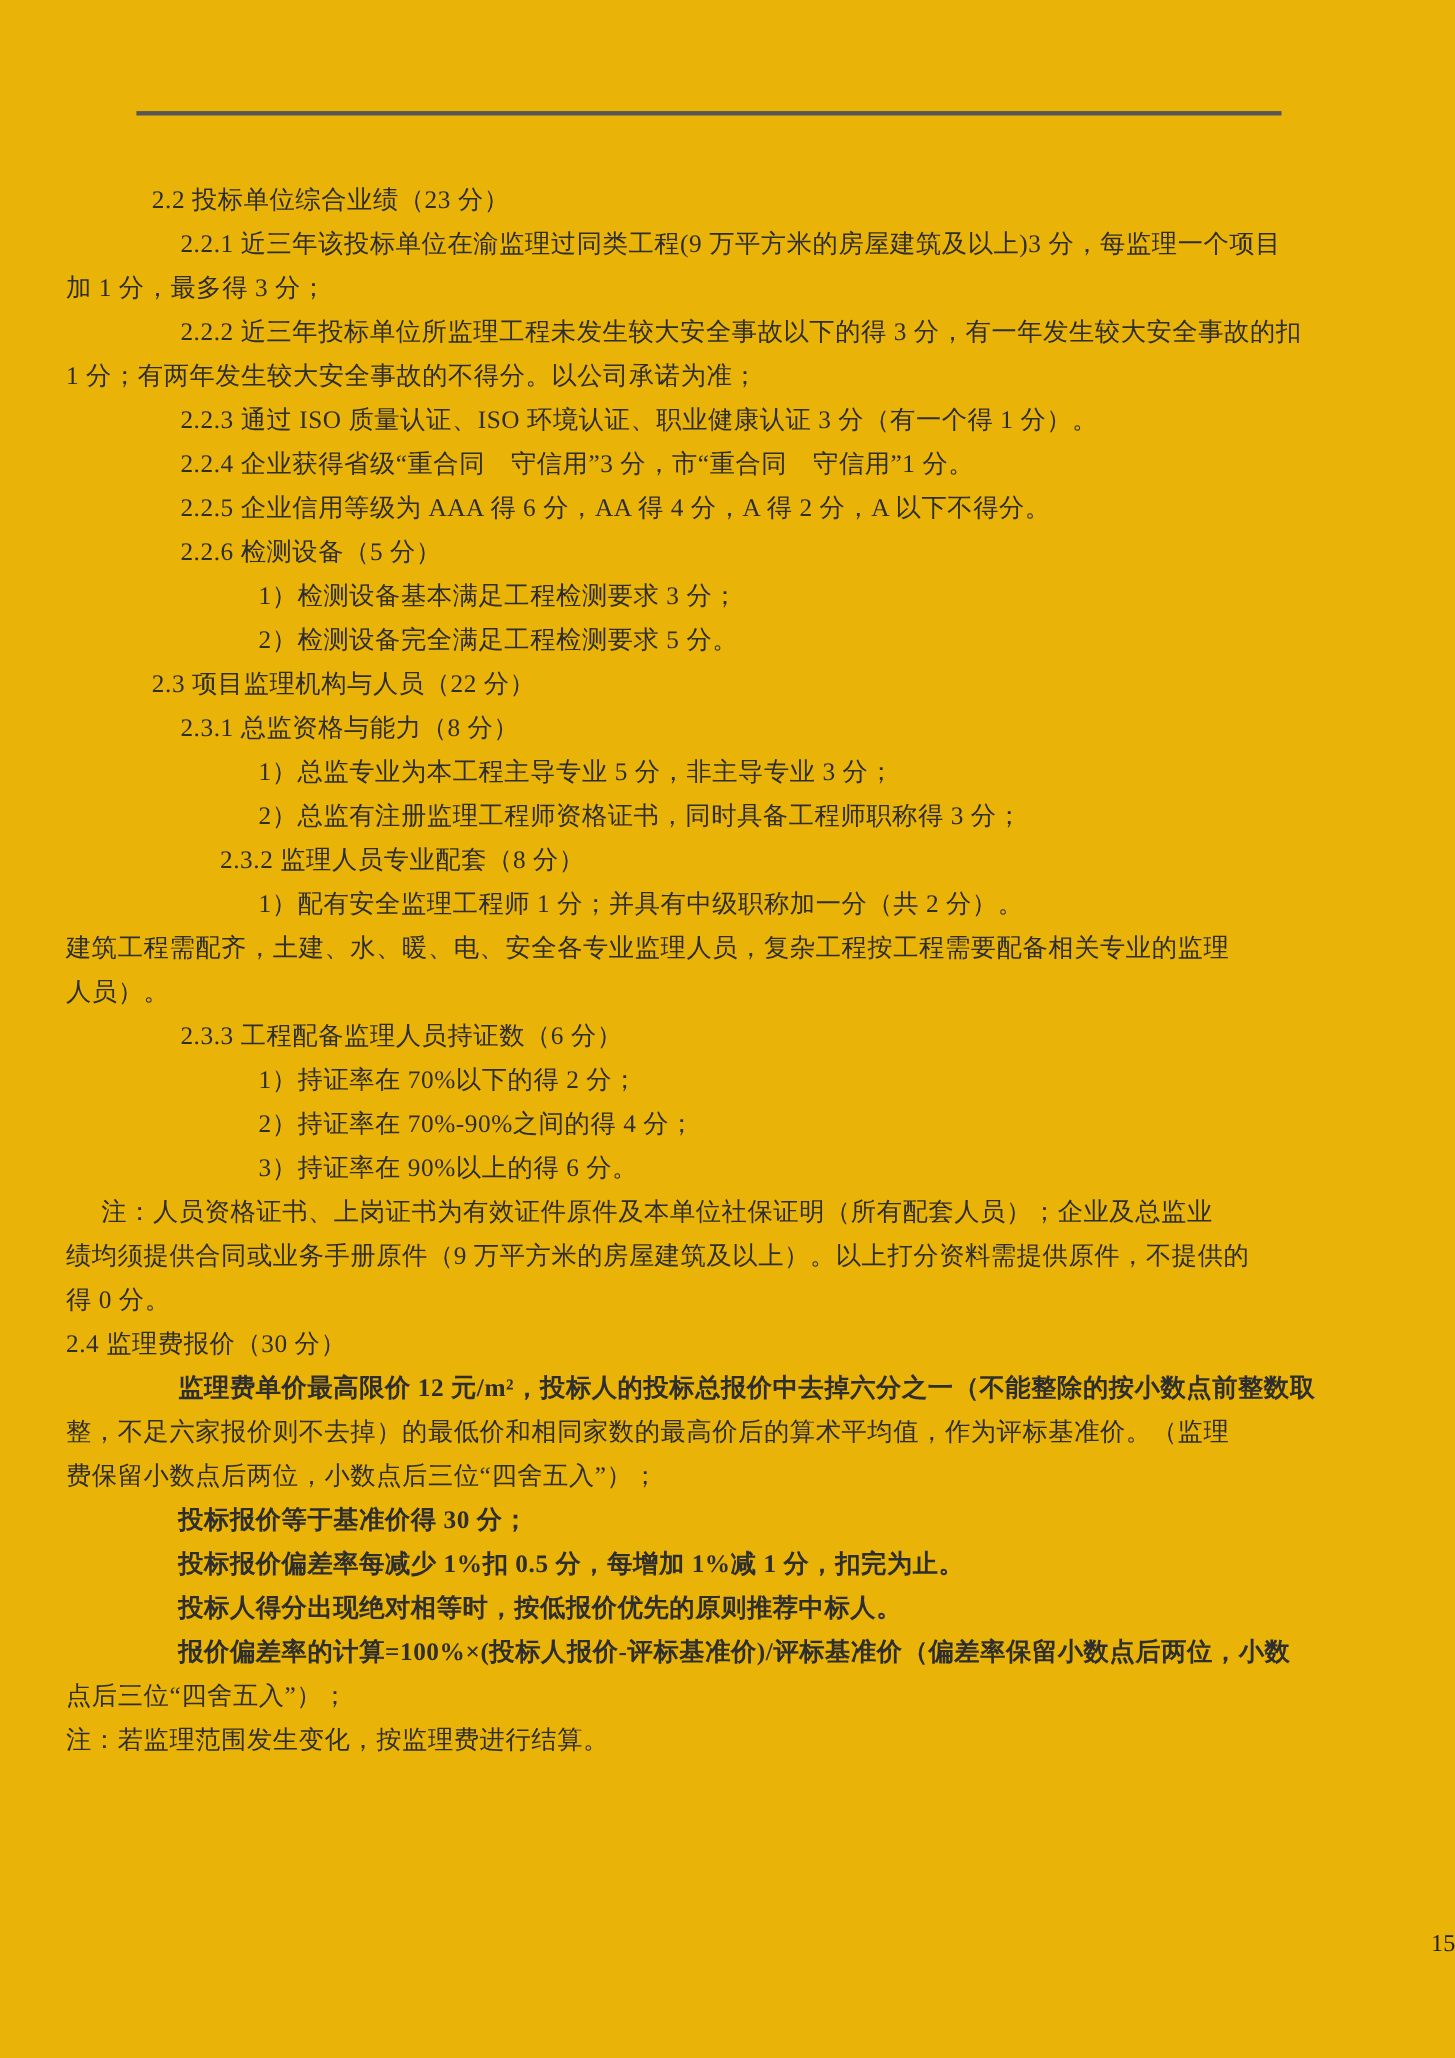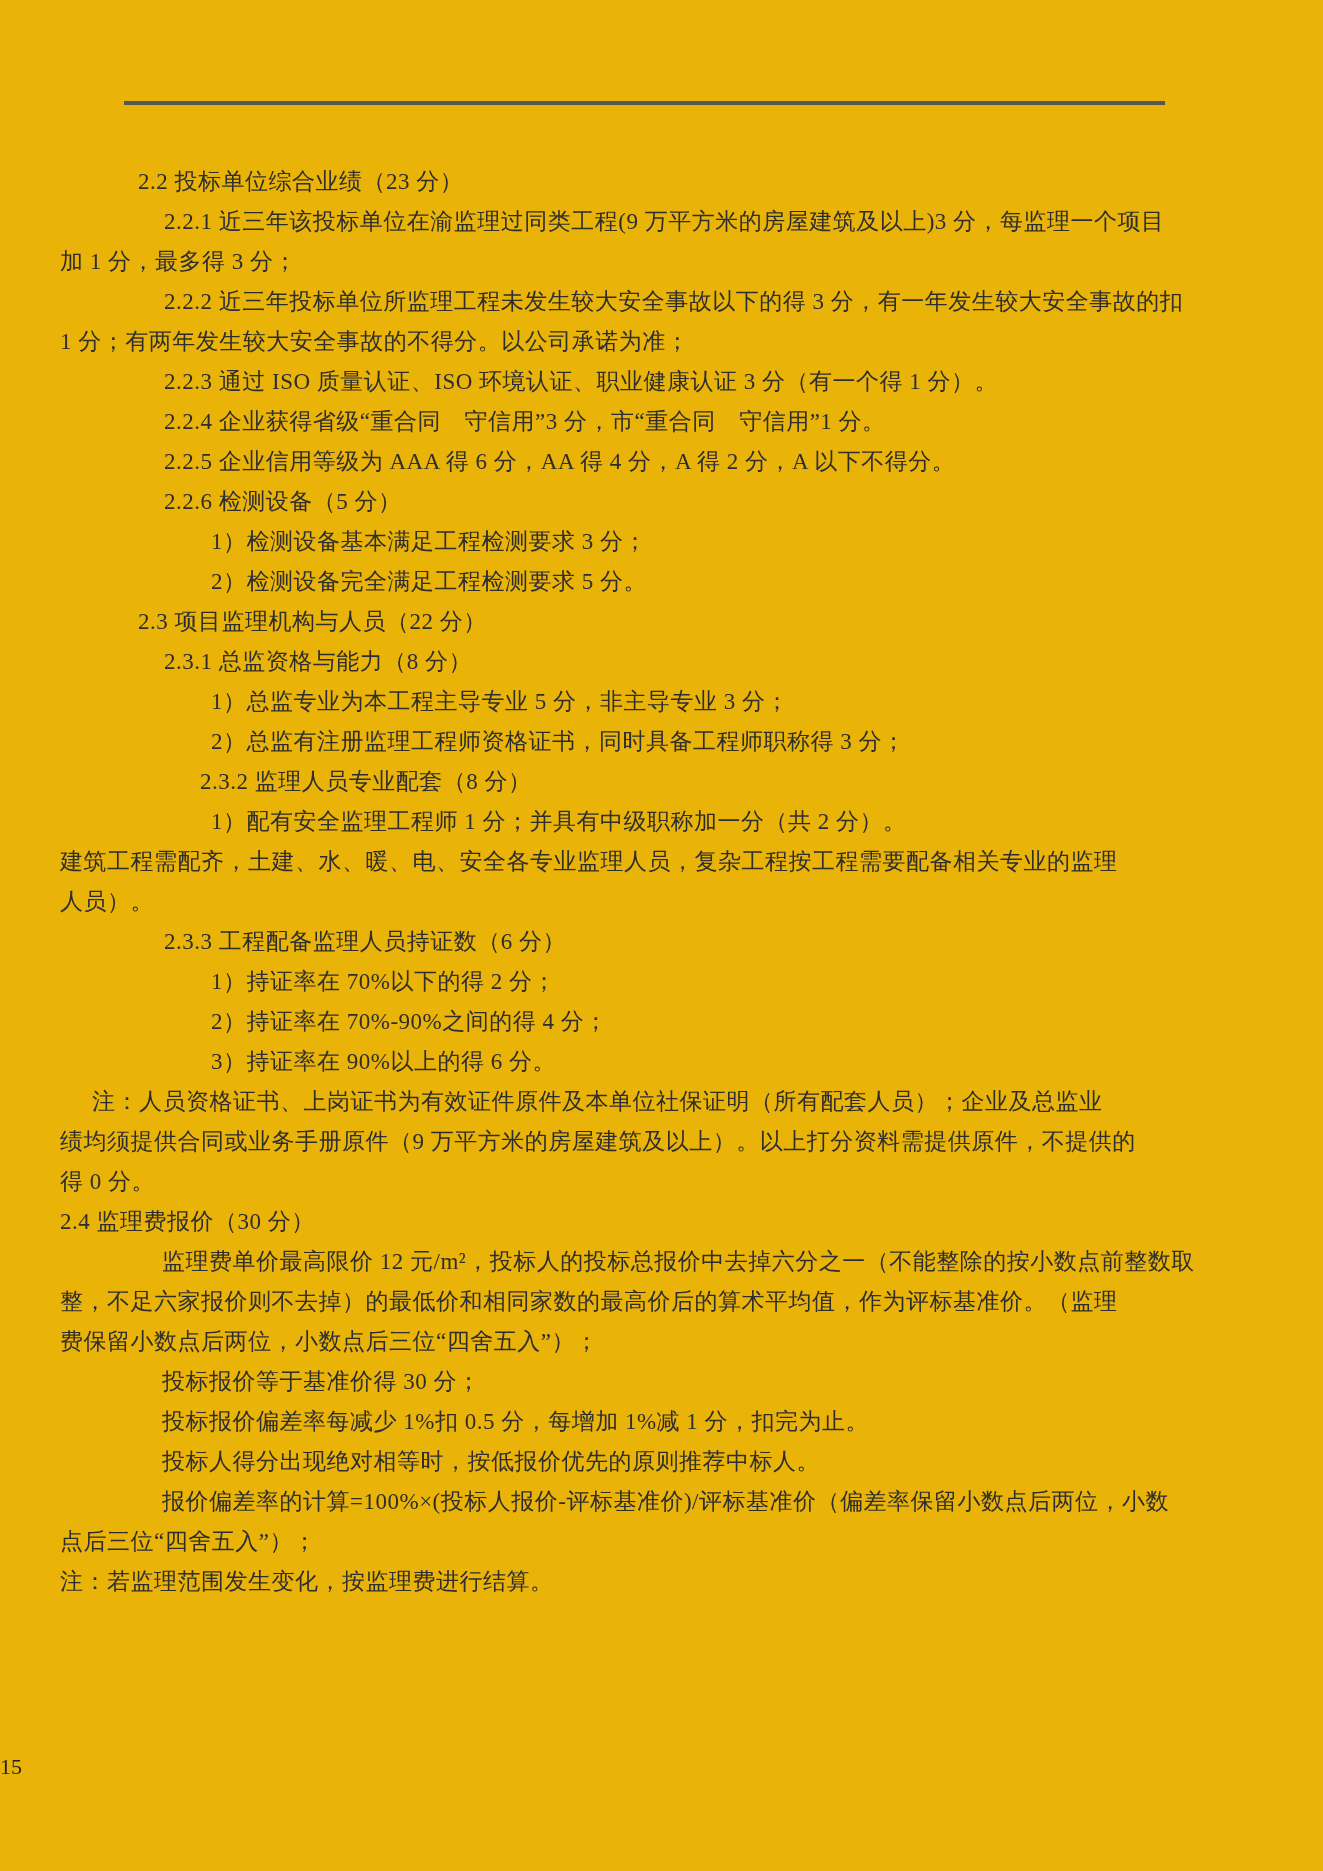--- a/index.html
+++ b/index.html
@@ -43,7 +43,7 @@
   .indent-header { padding-left: 138px; }
   .indent-item   { padding-left: 164px; }
   .indent-item2  { padding-left: 200px; }
-  .indent-sub    { padding-left: 211px; }
+  .indent-sub    { padding-left: 211px; margin-left: 24px; }
   .indent-note   { padding-left: 92px; }
   .indent-para   { padding-left: 162px; }
   .page-number {

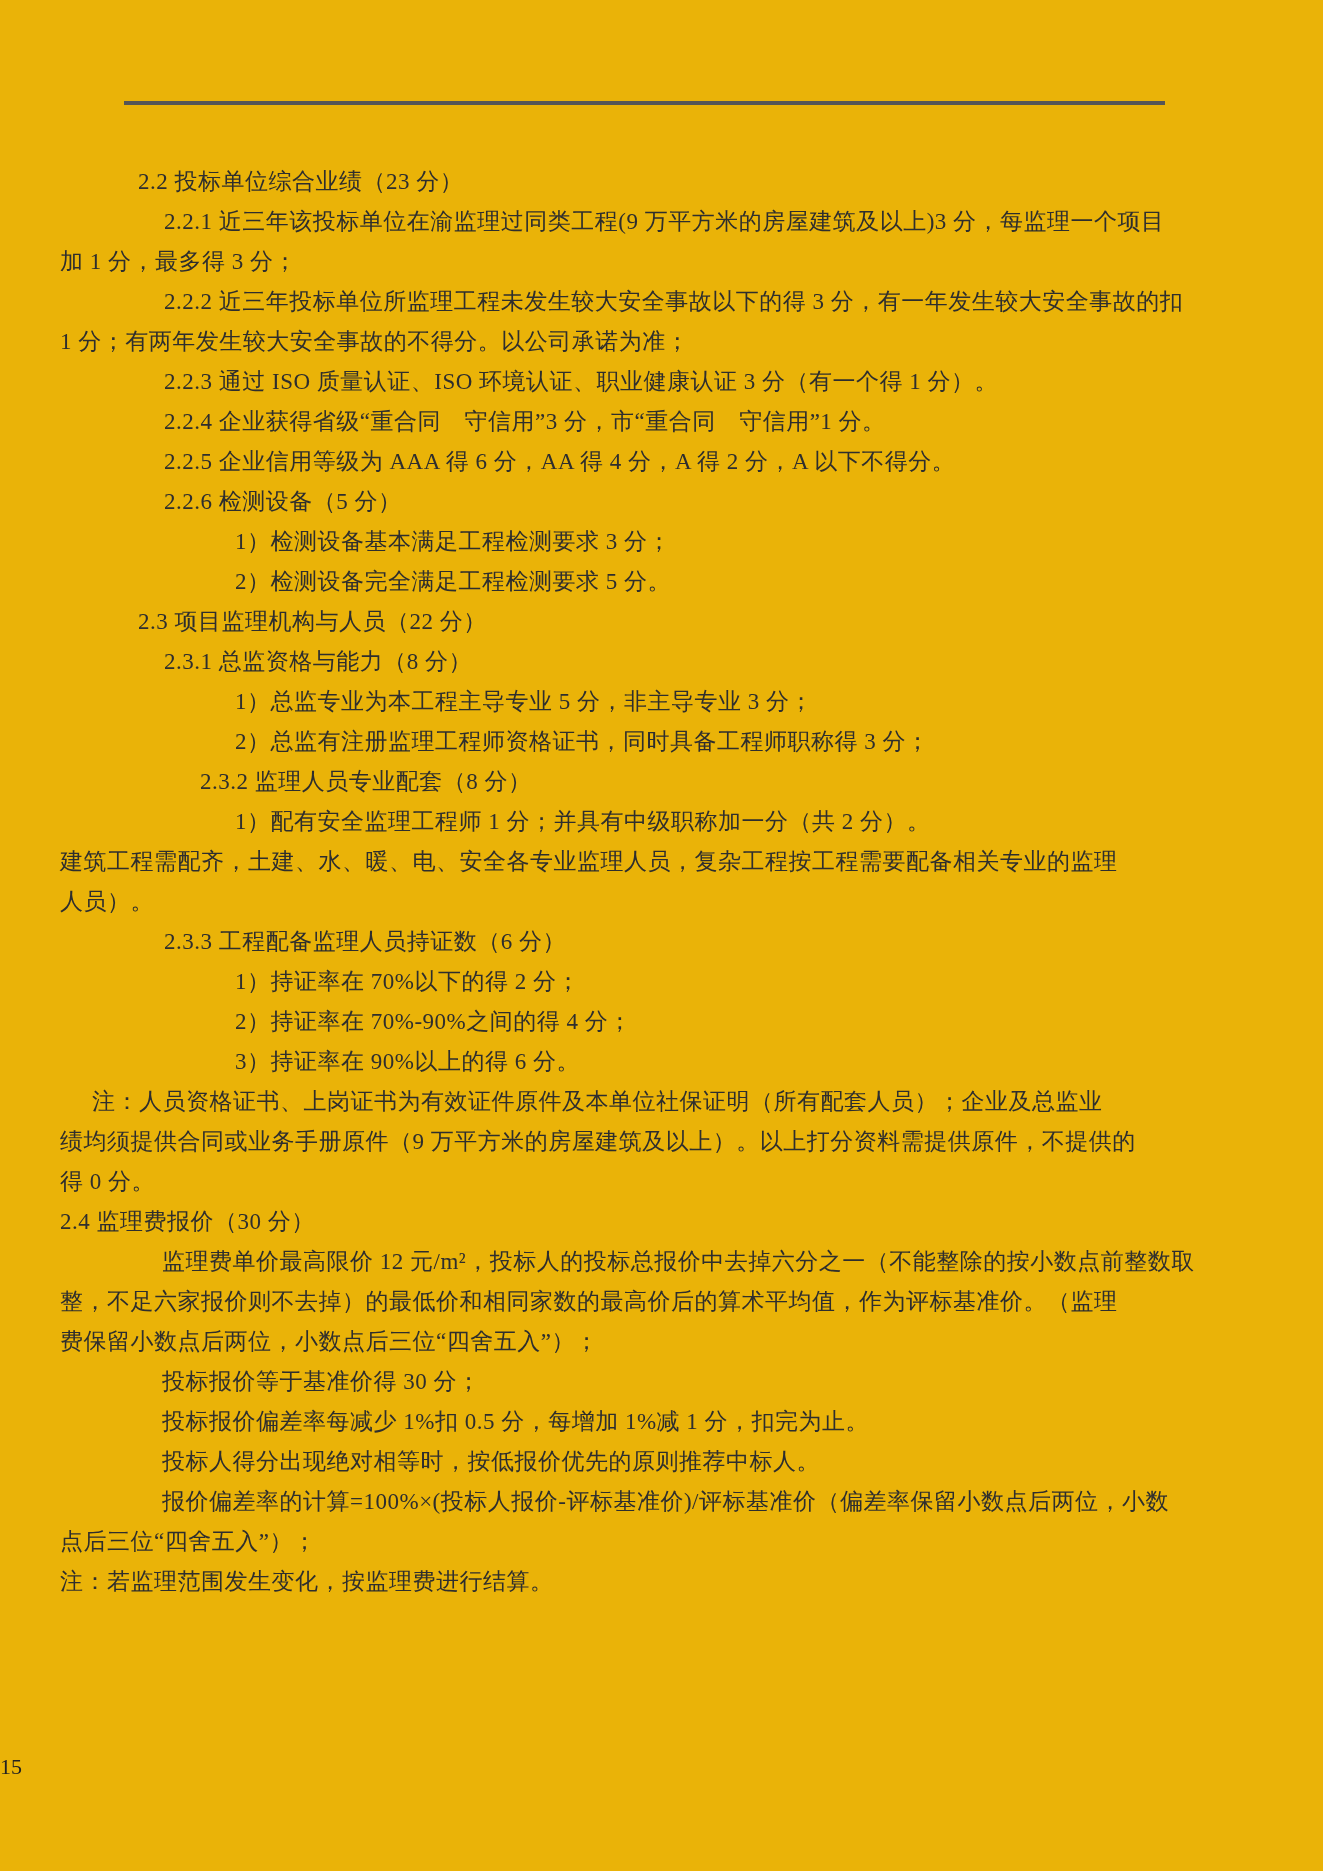--- a/index.html
+++ b/index.html
@@ -45,7 +45,7 @@
   .indent-item2  { padding-left: 200px; }
   .indent-sub    { padding-left: 211px; margin-left: 24px; }
   .indent-note   { padding-left: 92px; }
-  .indent-para   { padding-left: 162px; }
+  .indent-para   { padding-left: 162px; font-weight: bold; }
   .page-number {
     position: absolute;
     left: 0;

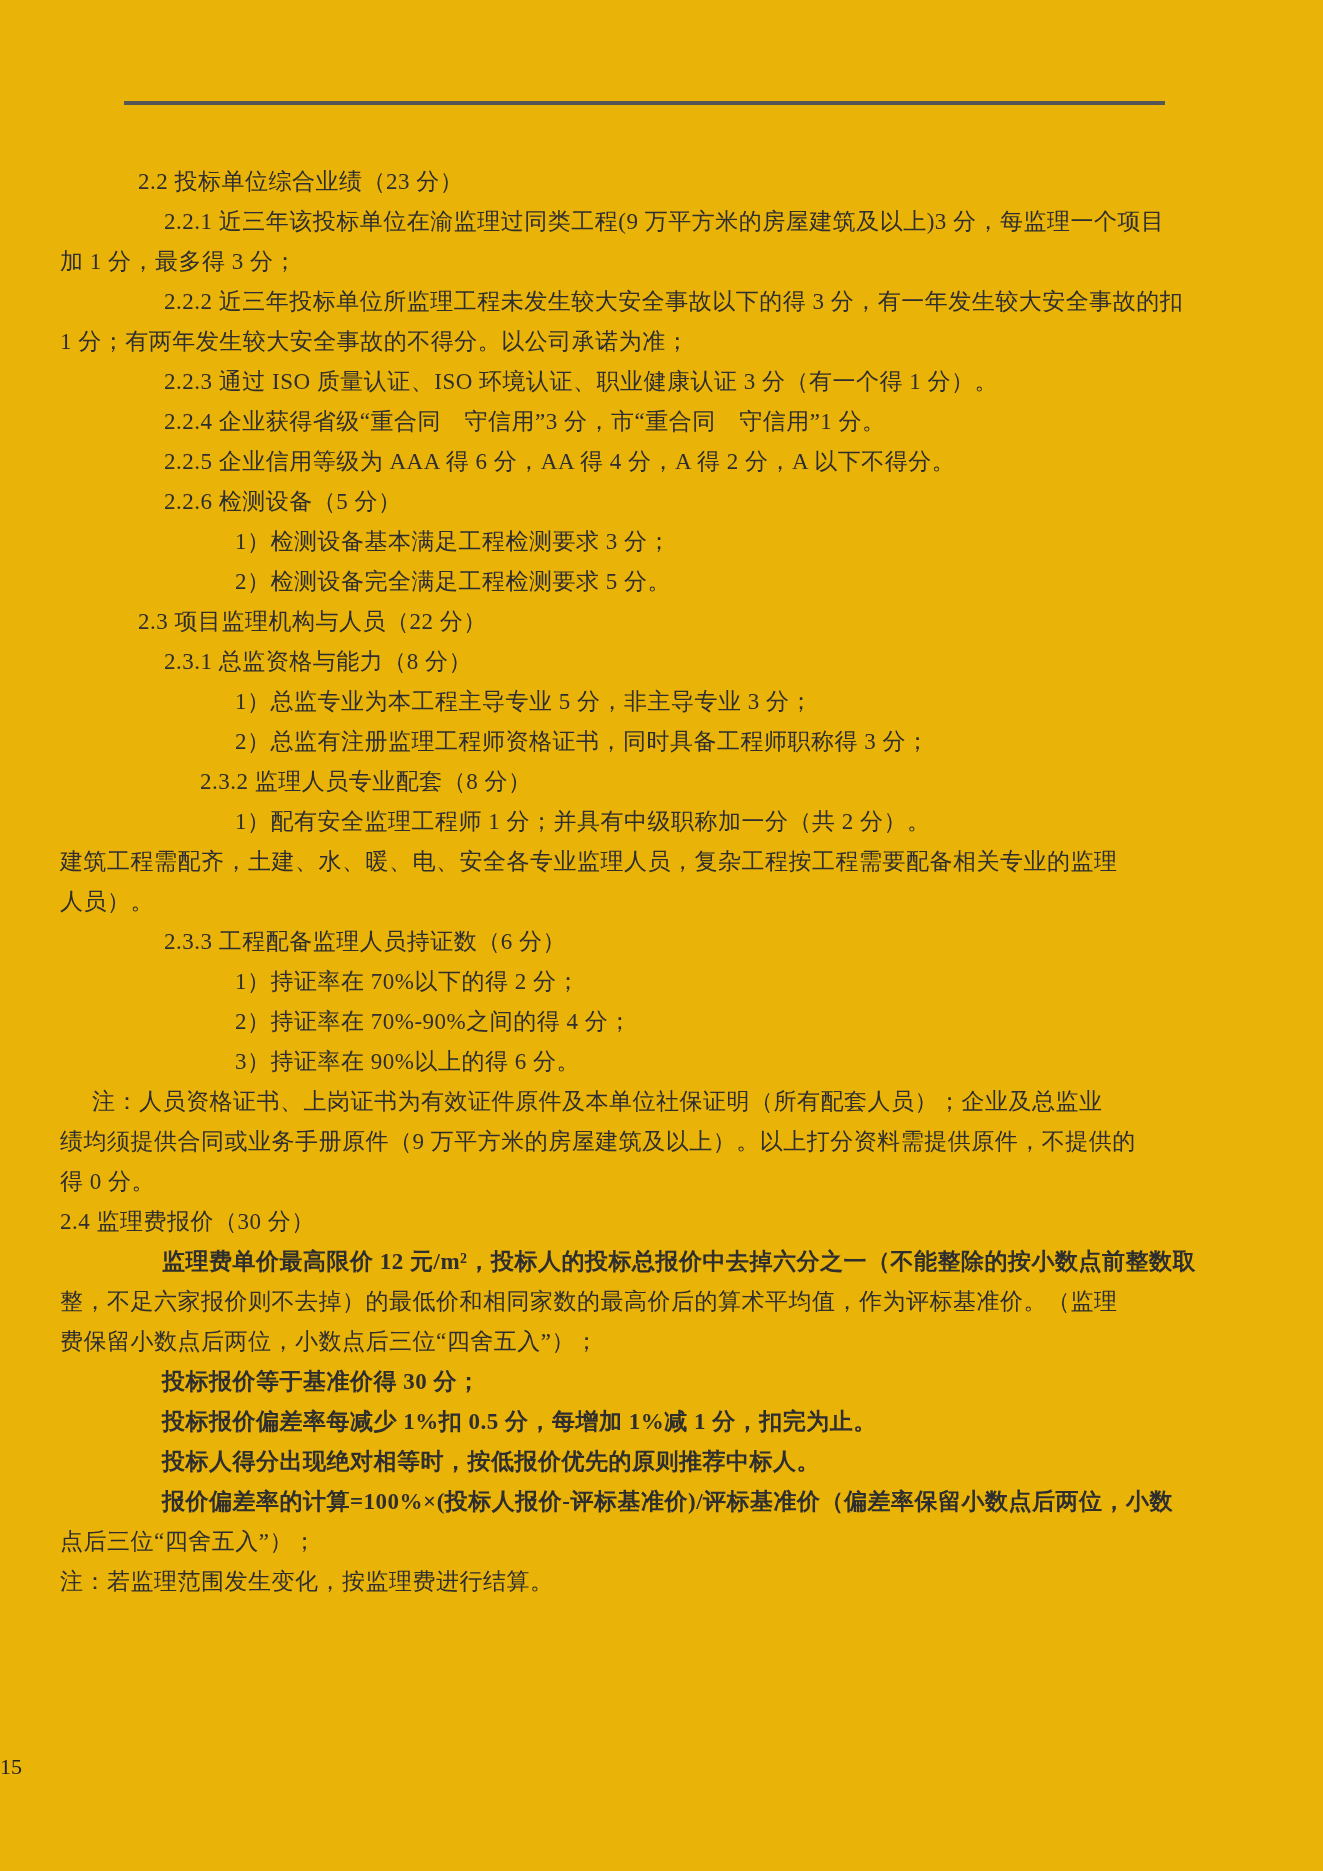--- a/index.html
+++ b/index.html
@@ -51,7 +51,7 @@
     left: 0;
     top: 1753px;
     width: 1323px;
-    text-align: left;
+    text-align: right;
     font-size: 22px;
     line-height: 28px;
     color: #222222;

